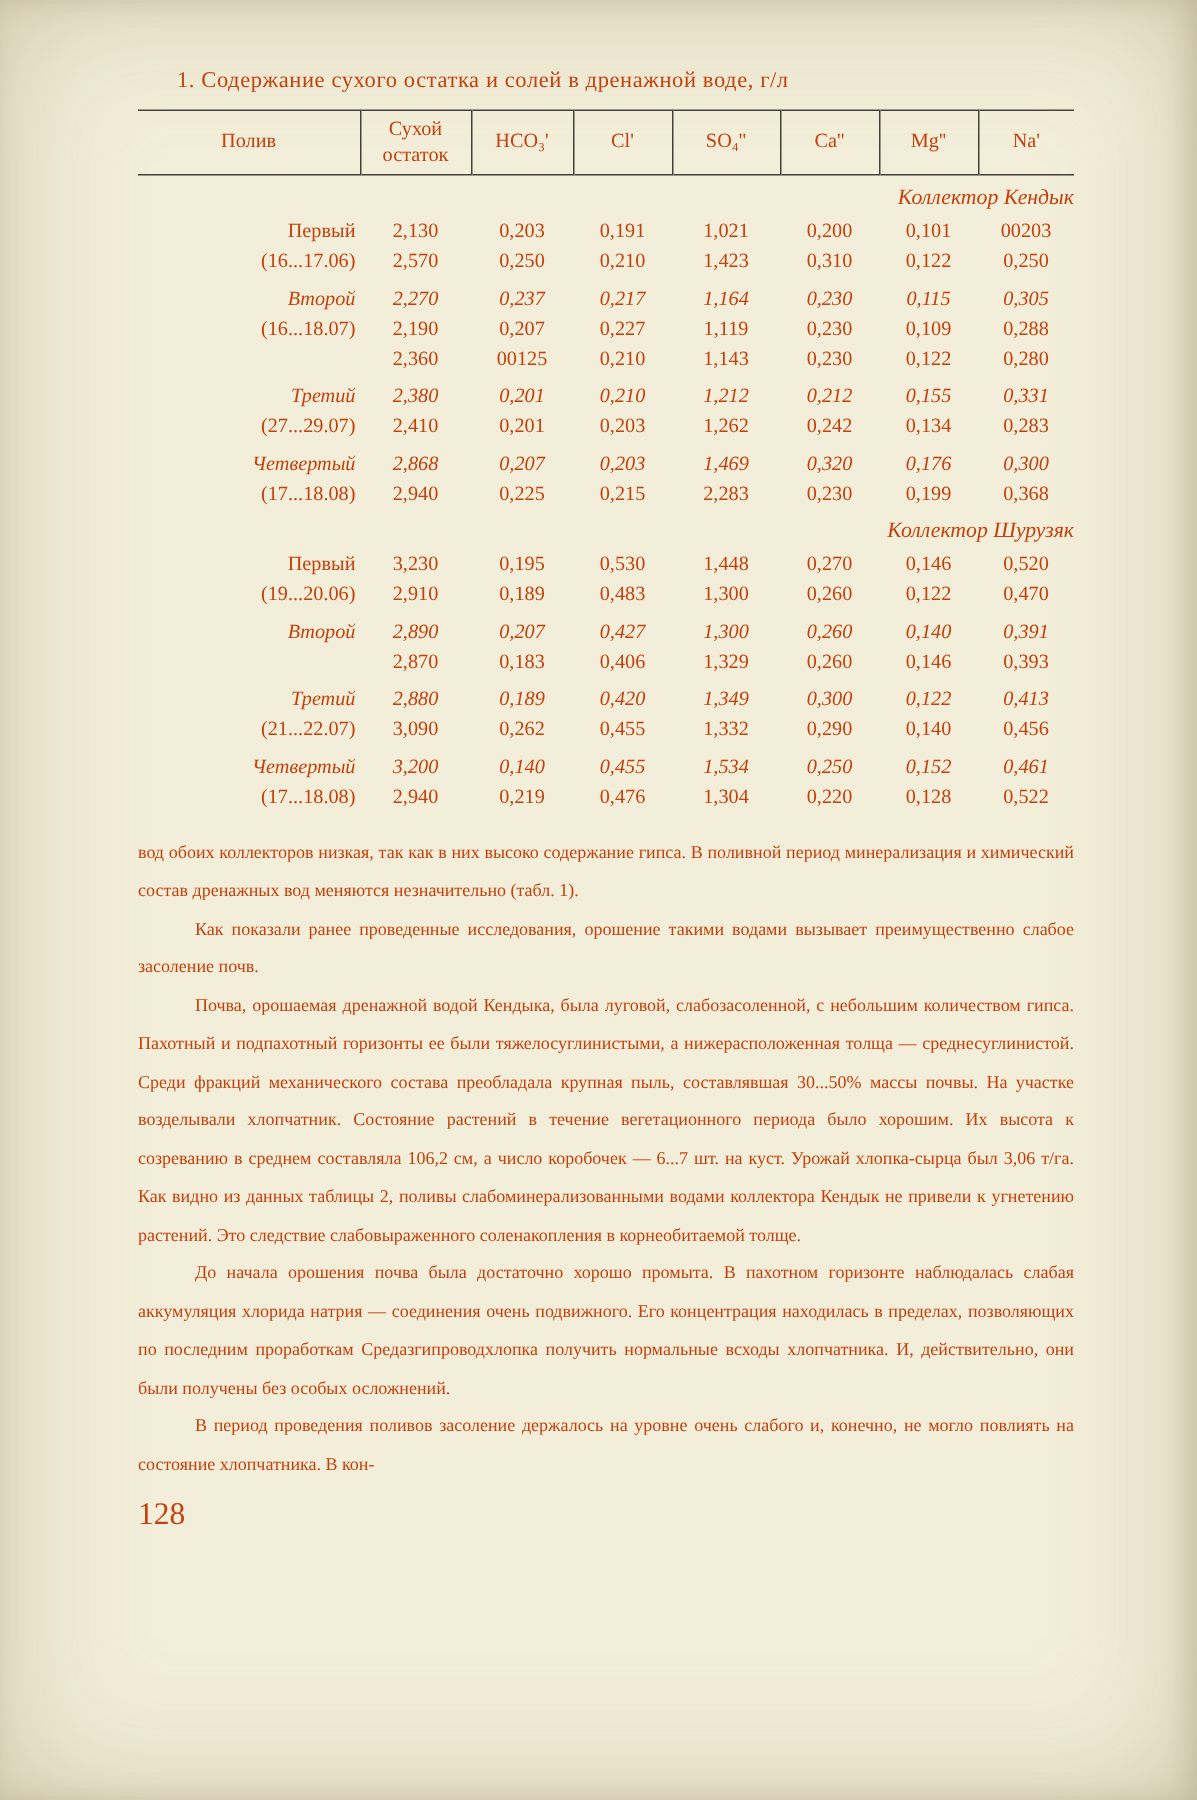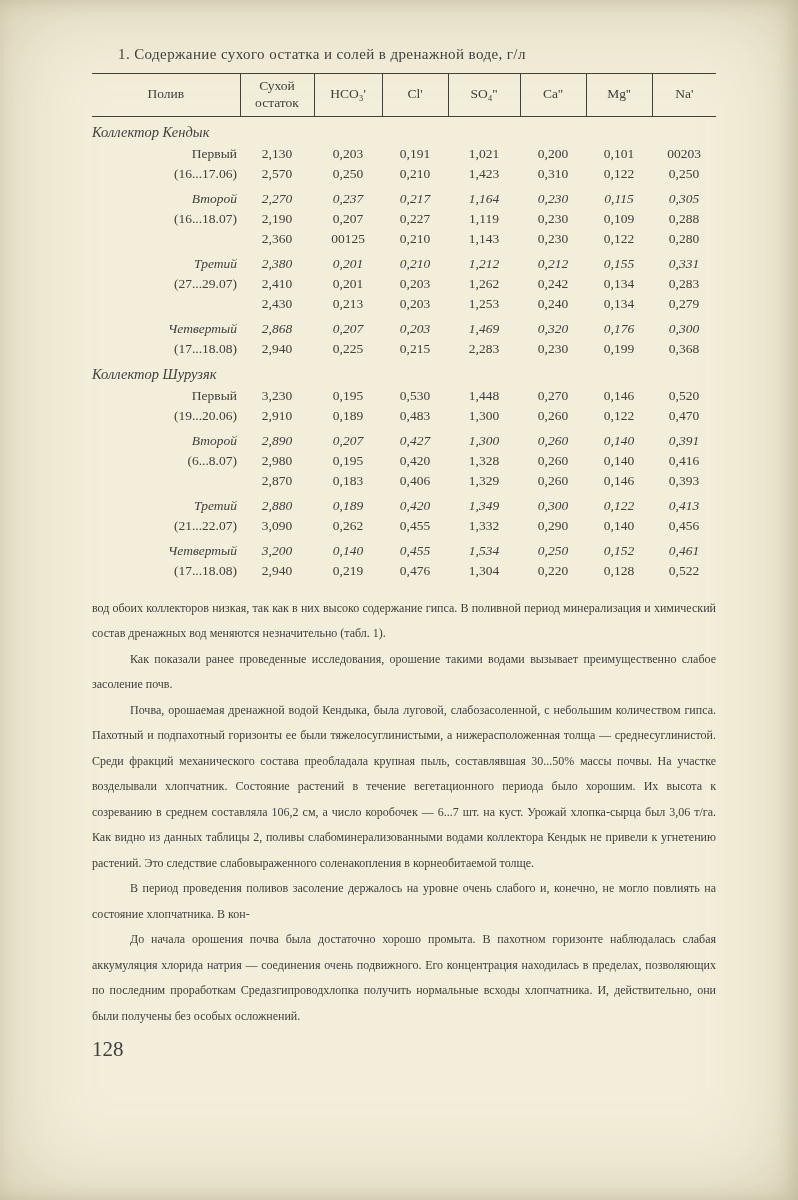--- a/index.html
+++ b/index.html
@@ -16,7 +16,7 @@
     background: #f3eed9;
     box-shadow: inset 0 0 90px rgba(150,140,100,0.38), inset -6px 0 18px rgba(120,110,80,0.25);
     overflow: hidden;
-    color: #404040;
+    color: #c2410c;
   }
   .content {
     position: absolute;

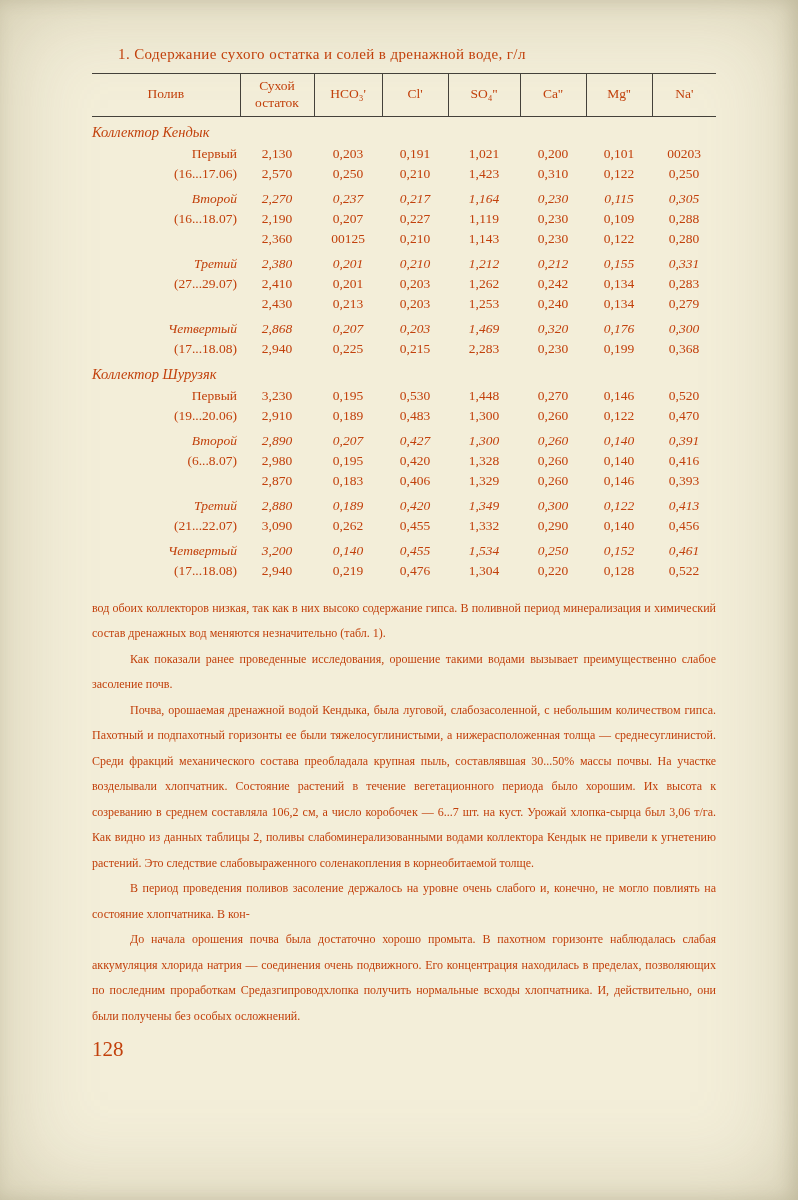--- a/index.html
+++ b/index.html
@@ -59,7 +59,7 @@
     white-space: nowrap;
   }
   tr.section-title td {
-    text-align: left;
+    text-align: right;
     font-style: italic;
     font-size: 14.5px;
     padding: 5px 0 2px 0;

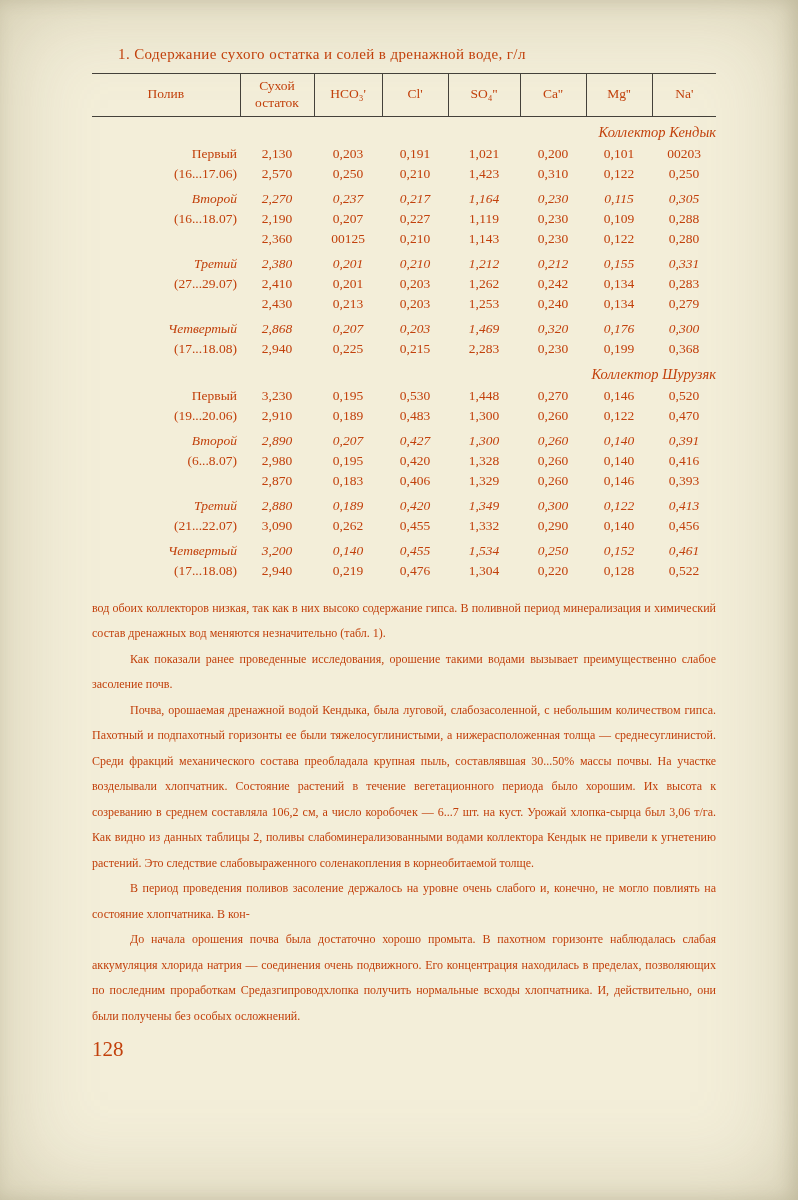--- a/index.html
+++ b/index.html
@@ -183,16 +183,6 @@
             <td>0,134</td>
             <td>0,283</td>
           </tr>
-          <tr>
-            <td class="poliv"></td>
-            <td>2,430</td>
-            <td>0,213</td>
-            <td>0,203</td>
-            <td>1,253</td>
-            <td>0,240</td>
-            <td>0,134</td>
-            <td>0,279</td>
-          </tr>
           <tr class="group-start">
             <td class="poliv">Четвертый</td>
             <td>2,868</td>

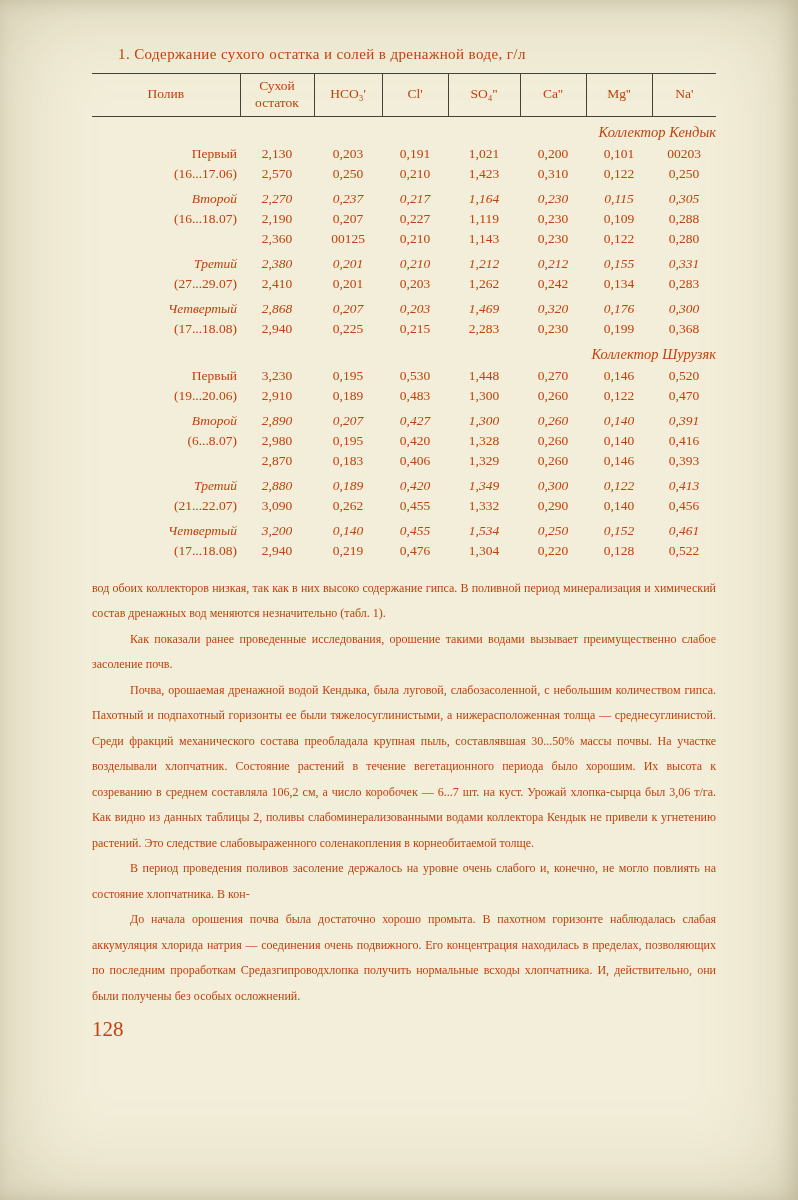--- a/index.html
+++ b/index.html
@@ -237,16 +237,6 @@
             <td>0,391</td>
           </tr>
           <tr>
-            <td class="poliv">(6...8.07)</td>
-            <td>2,980</td>
-            <td>0,195</td>
-            <td>0,420</td>
-            <td>1,328</td>
-            <td>0,260</td>
-            <td>0,140</td>
-            <td>0,416</td>
-          </tr>
-          <tr>
             <td class="poliv"></td>
             <td>2,870</td>
             <td>0,183</td>

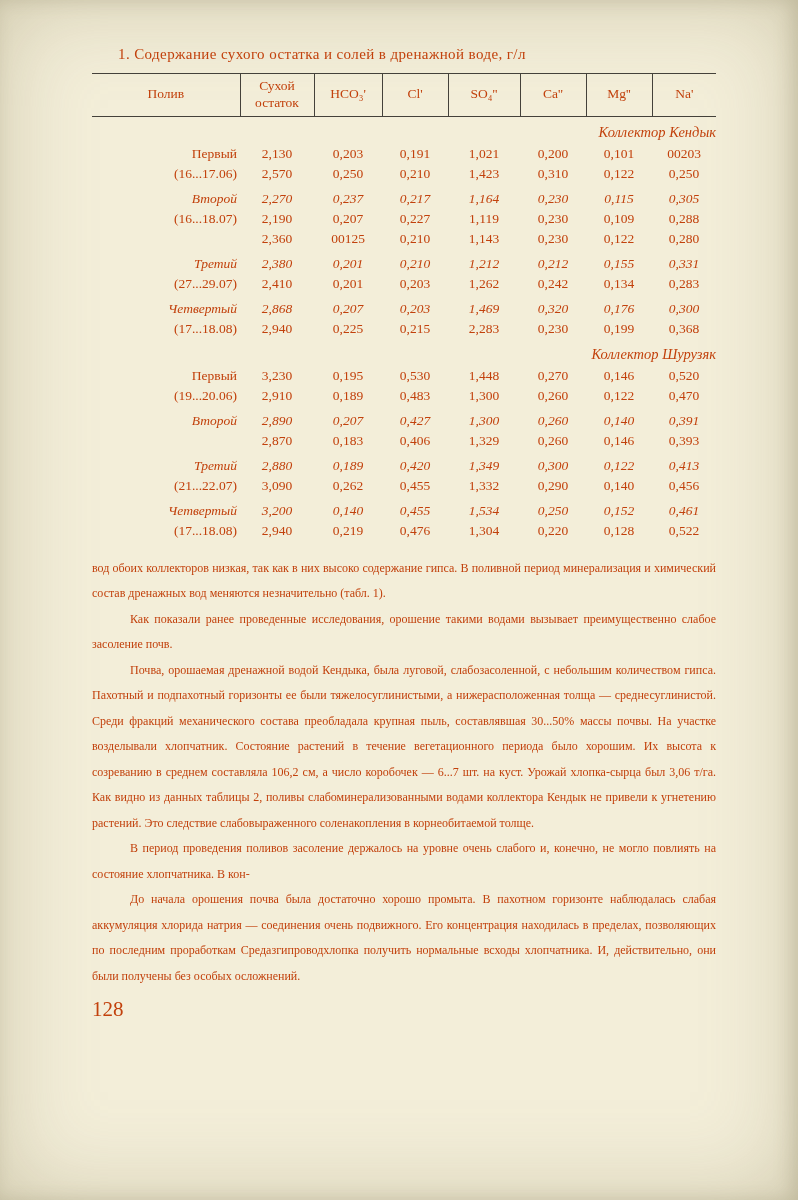--- a/index.html
+++ b/index.html
@@ -293,8 +293,8 @@
         <p>вод обоих коллекторов низкая, так как в них высоко содержание гипса. В поливной период минерализация и химический состав дренажных вод меняются незначительно (табл. 1).</p>
         <p class="indent">Как показали ранее проведенные исследования, орошение такими водами вызывает преимущественно слабое засоление почв.</p>
         <p class="indent">Почва, орошаемая дренажной водой Кендыка, была луговой, слабозасоленной, с небольшим количеством гипса. Пахотный и подпахотный горизонты ее были тяжелосуглинистыми, а нижерасположенная толща — среднесуглинистой. Среди фракций механического состава преобладала крупная пыль, составлявшая 30...50% массы почвы. На участке возделывали хлопчатник. Состояние растений в течение вегетационного периода было хорошим. Их высота к созреванию в среднем составляла 106,2 см, а число коробочек — 6...7 шт. на куст. Урожай хлопка-сырца был 3,06 т/га. Как видно из данных таблицы 2, поливы слабоминерализованными водами коллектора Кендык не привели к угнетению растений. Это следствие слабовыраженного соленакопления в корнеобитаемой толще.</p>
+        <p class="indent">До начала орошения почва была достаточно хорошо промыта. В пахотном горизонте наблюдалась слабая аккумуляция хлорида натрия — соединения очень подвижного. Его концентрация находилась в пределах, позволяющих по последним проработкам Средазгипроводхлопка получить нормальные всходы хлопчатника. И, действительно, они были получены без особых осложнений.</p>
         <p class="indent">В период проведения поливов засоление держалось на уровне очень слабого и, конечно, не могло повлиять на состояние хлопчатника. В кон-</p>
-        <p class="indent">До начала орошения почва была достаточно хорошо промыта. В пахотном горизонте наблюдалась слабая аккумуляция хлорида натрия — соединения очень подвижного. Его концентрация находилась в пределах, позволяющих по последним проработкам Средазгипроводхлопка получить нормальные всходы хлопчатника. И, действительно, они были получены без особых осложнений.</p>
       </div>
 
     <div class="page-number">128</div>

